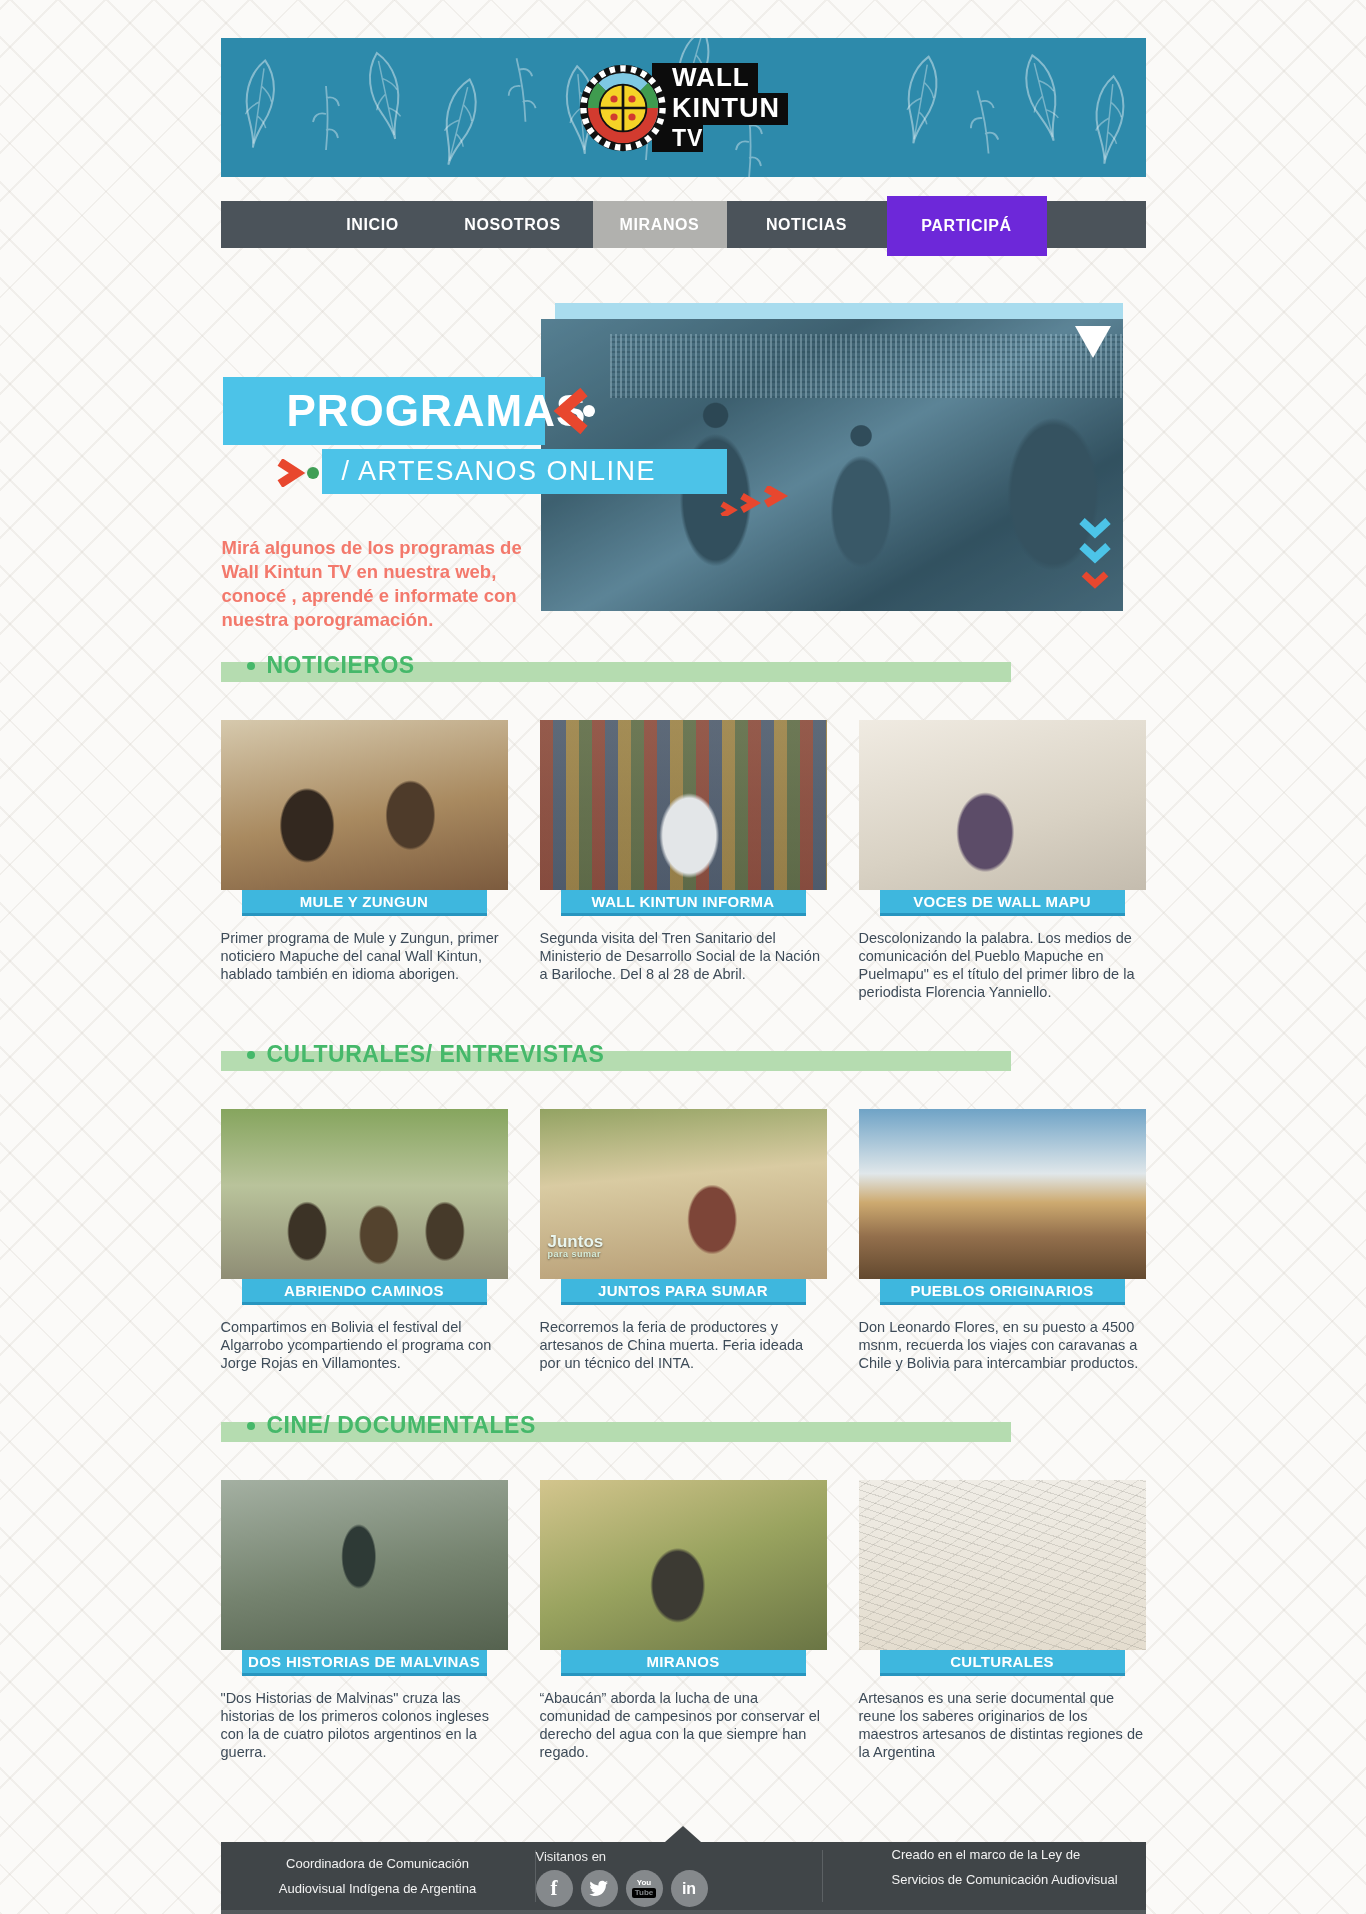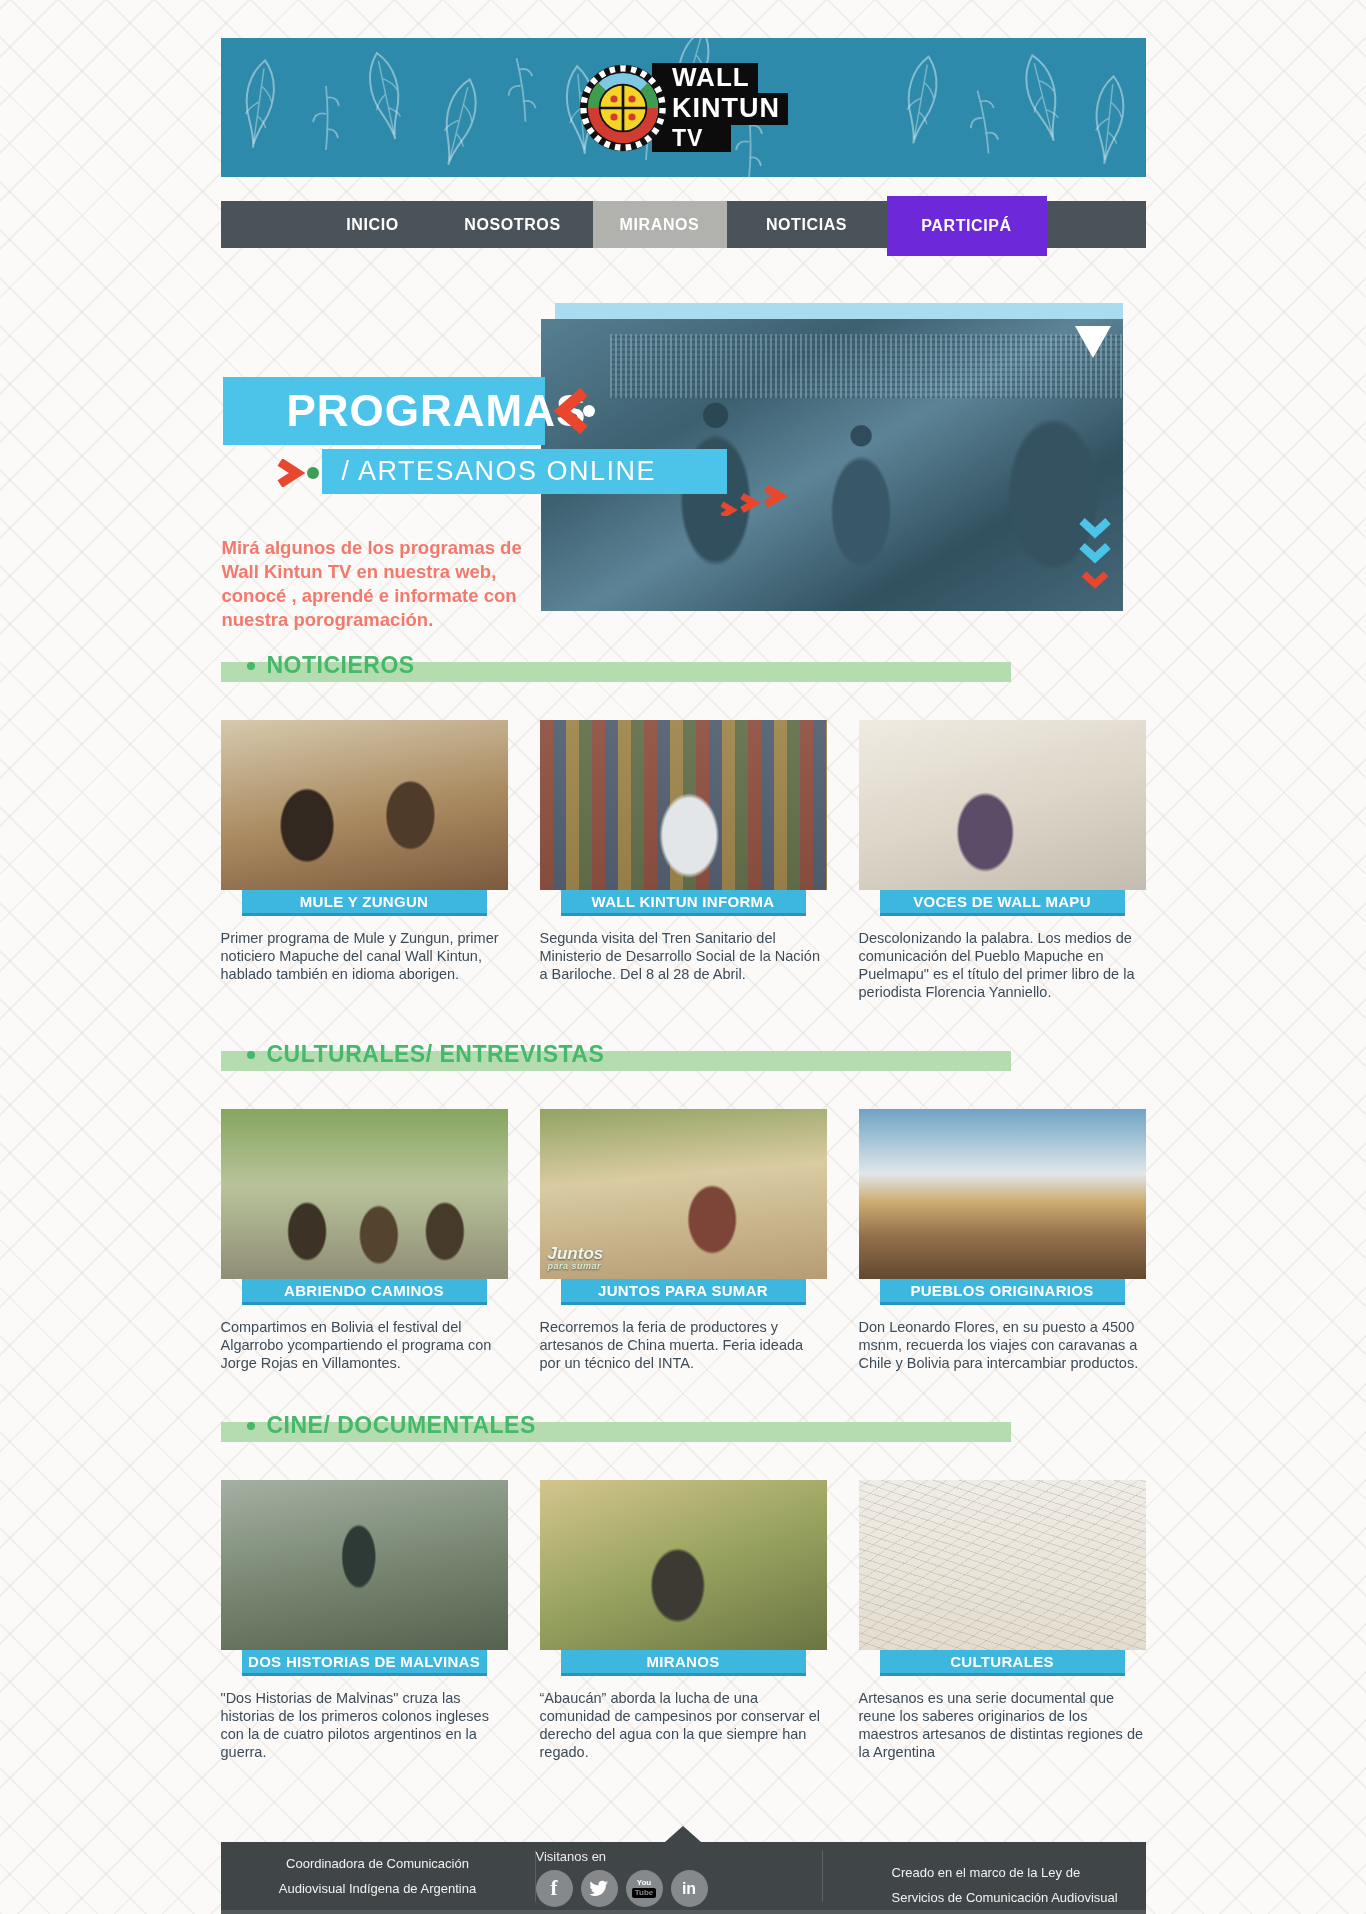--- a/index.html
+++ b/index.html
@@ -22,7 +22,7 @@
   .lb{background:#0c0c0c;color:#fff;line-height:1.05;padding:1px 8px 2px 20px;letter-spacing:1px;white-space:nowrap}
   .lb1{font-size:26px;font-weight:600}
   .lb2{font-size:27px;font-weight:800}
-  .lb3{font-size:23px;font-weight:800;padding-right:28px}
+  .lb3{font-size:23px;font-weight:800;padding-right:0}
 
   
   nav{display:flex;height:47px;background:#4b535a;margin-top:24px;padding-left:92px;gap:20px;align-items:stretch;position:relative;z-index:4}

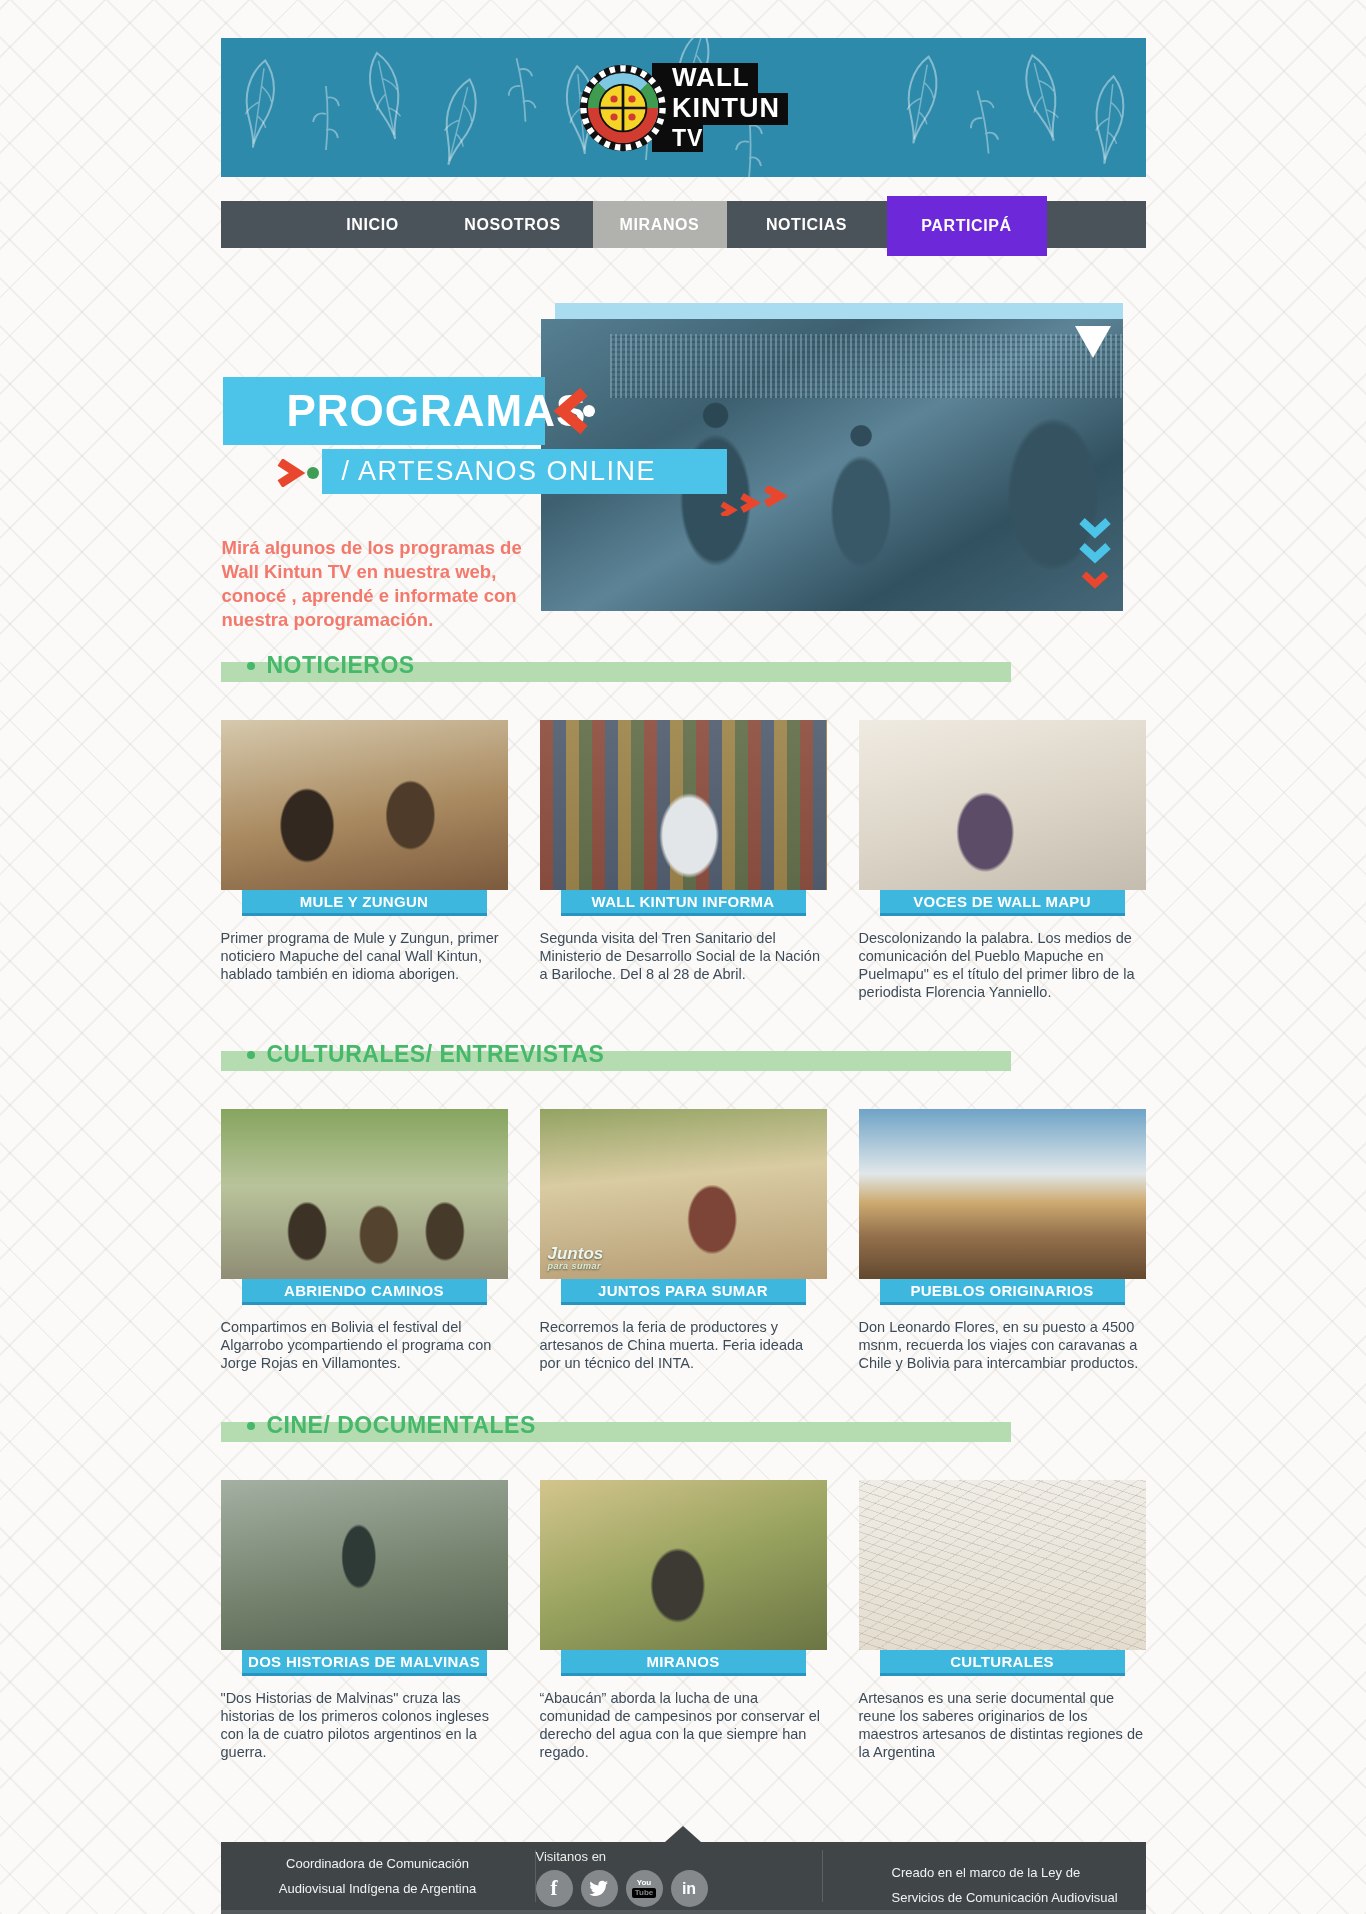--- a/index.html
+++ b/index.html
@@ -78,7 +78,7 @@
   .i31{background:radial-gradient(35px 65px at 48% 45%,#2e3a36 0 45%,rgba(0,0,0,0) 50%),linear-gradient(170deg,#a4b0a2 0%,#75836f 55%,#55624f 100%)}
   .i32{background:radial-gradient(55px 75px at 48% 62%,#3c3a33 0 45%,rgba(0,0,0,0) 50%),linear-gradient(160deg,#d3c58d 0%,#99a35f 50%,#6a7544 100%)}
   .i33{background:repeating-linear-gradient(18deg,rgba(120,118,110,.22) 0 1px,rgba(0,0,0,0) 1px 8px),repeating-linear-gradient(-35deg,rgba(120,118,110,.16) 0 1px,rgba(0,0,0,0) 1px 11px),linear-gradient(#f0ede6,#e4ddcf)}
-  .img-overlay{position:absolute;left:8px;bottom:8px;color:#fff;text-shadow:0 1px 2px rgba(0,0,0,.5);font-style:italic;line-height:1}
+  .img-overlay{position:absolute;left:8px;bottom:20px;color:#fff;text-shadow:0 1px 2px rgba(0,0,0,.5);line-height:1}
   .img-overlay .ov1{font-size:17px;font-weight:800;color:#eaf6ee}
   .img-overlay .ov2{font-size:9px;font-weight:700;color:#d6ecd9;letter-spacing:.5px}
 

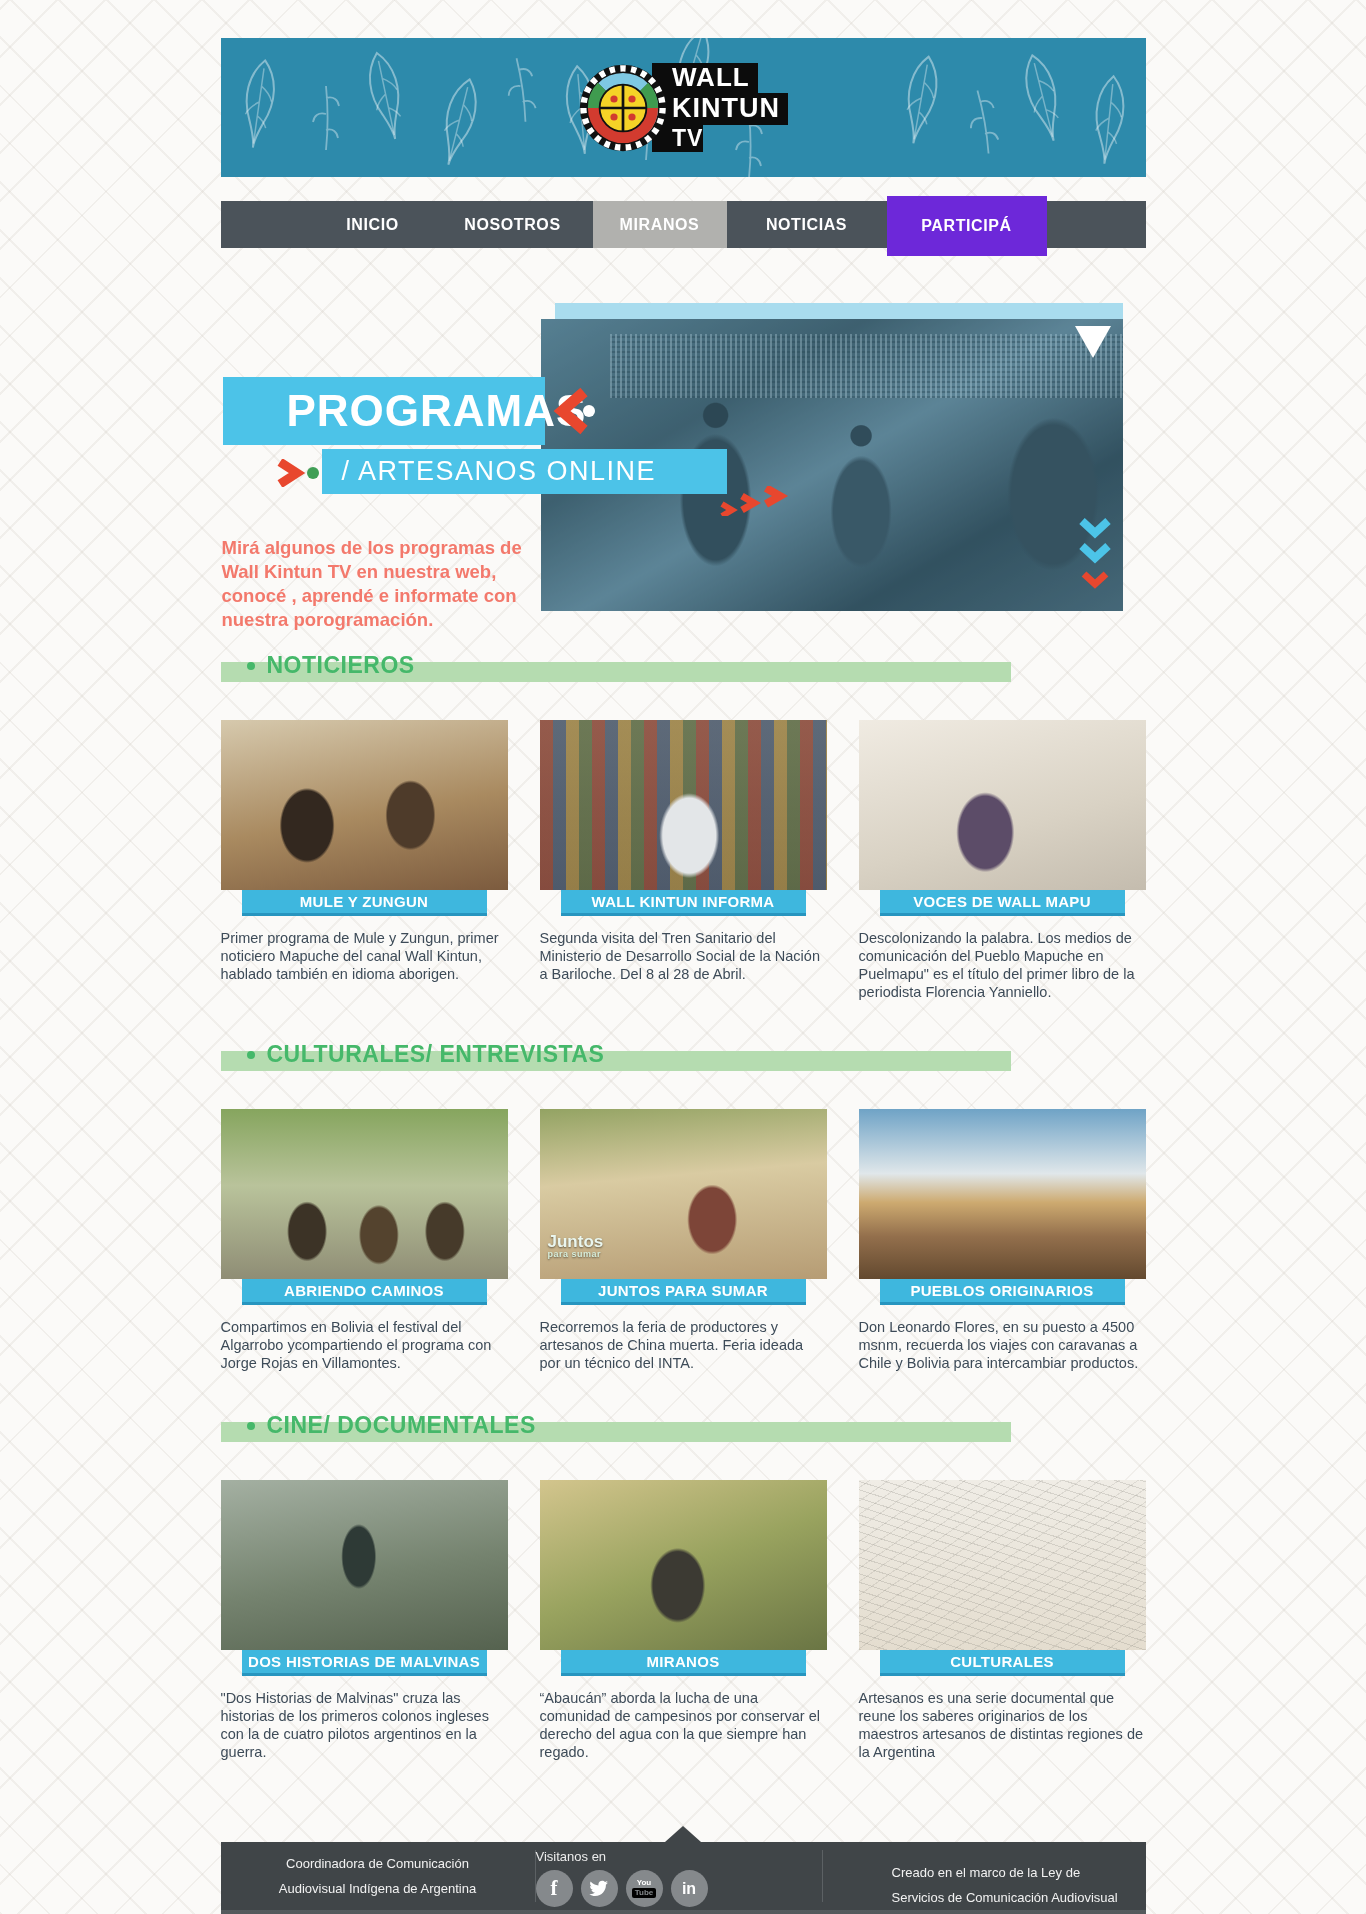--- a/index.html
+++ b/index.html
@@ -96,7 +96,7 @@
   .yt-you{font-size:8px;line-height:8px;font-weight:800}
   .yt-tube{font-size:8px;line-height:10px;font-weight:800;background:#000000;color:#85898c;border-radius:2px;padding:0 3px;margin-top:1px}
   .soc-in{font-size:16px}
-  .fcol-right{flex:1;display:flex;flex-direction:column;justify-content:flex-end;padding-left:69px;font-size:13px;color:#f2f2f2;line-height:25px}
+  .fcol-right{flex:1;display:flex;flex-direction:column;justify-content:flex-start;padding-left:69px;font-size:13px;color:#f2f2f2;line-height:25px}
   .fbottom{height:36px;background:linear-gradient(#565b5e,#43474a);display:flex;align-items:center;justify-content:center;font-size:13px;color:#a6abae;letter-spacing:.5px}
 </style>
 </head>

